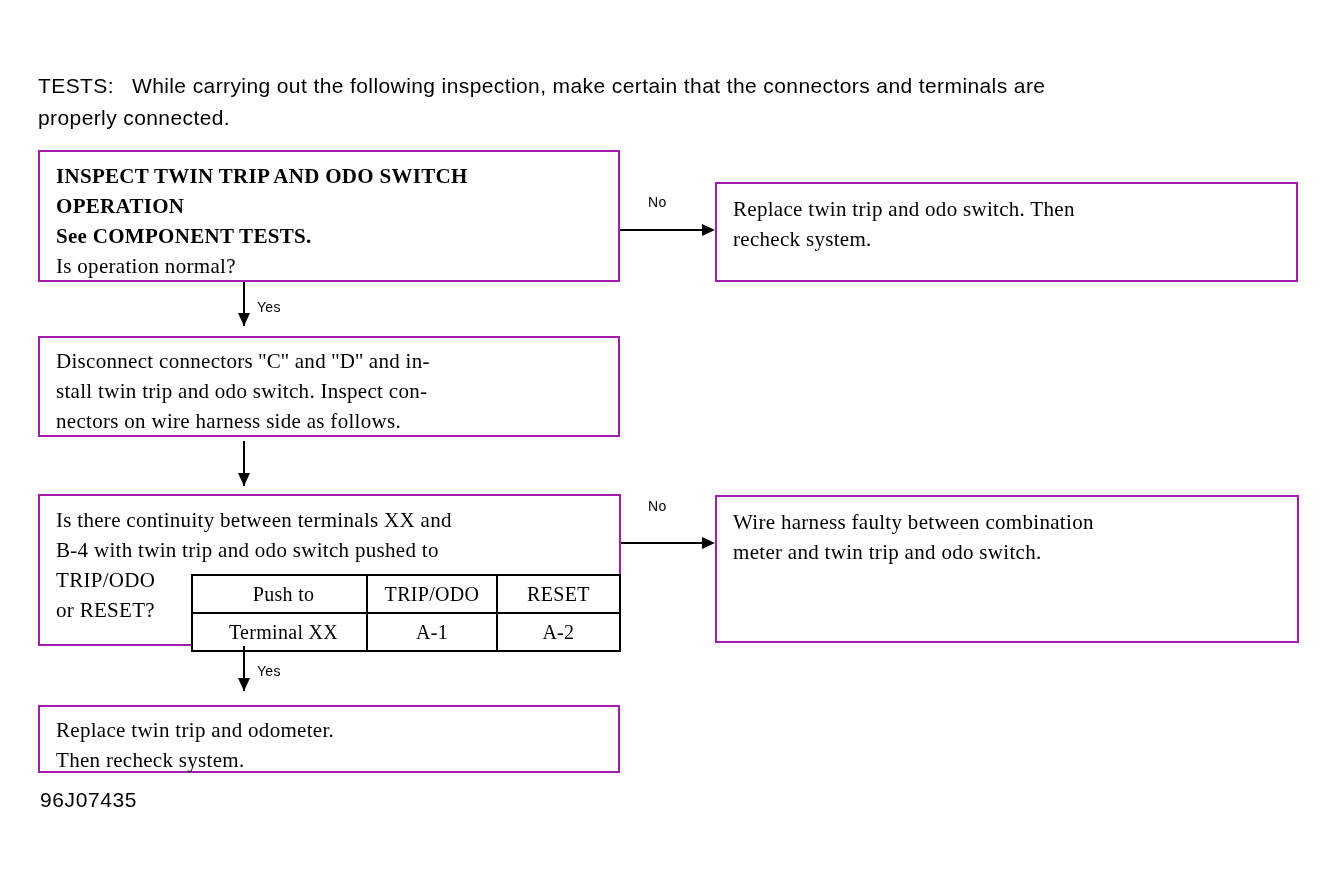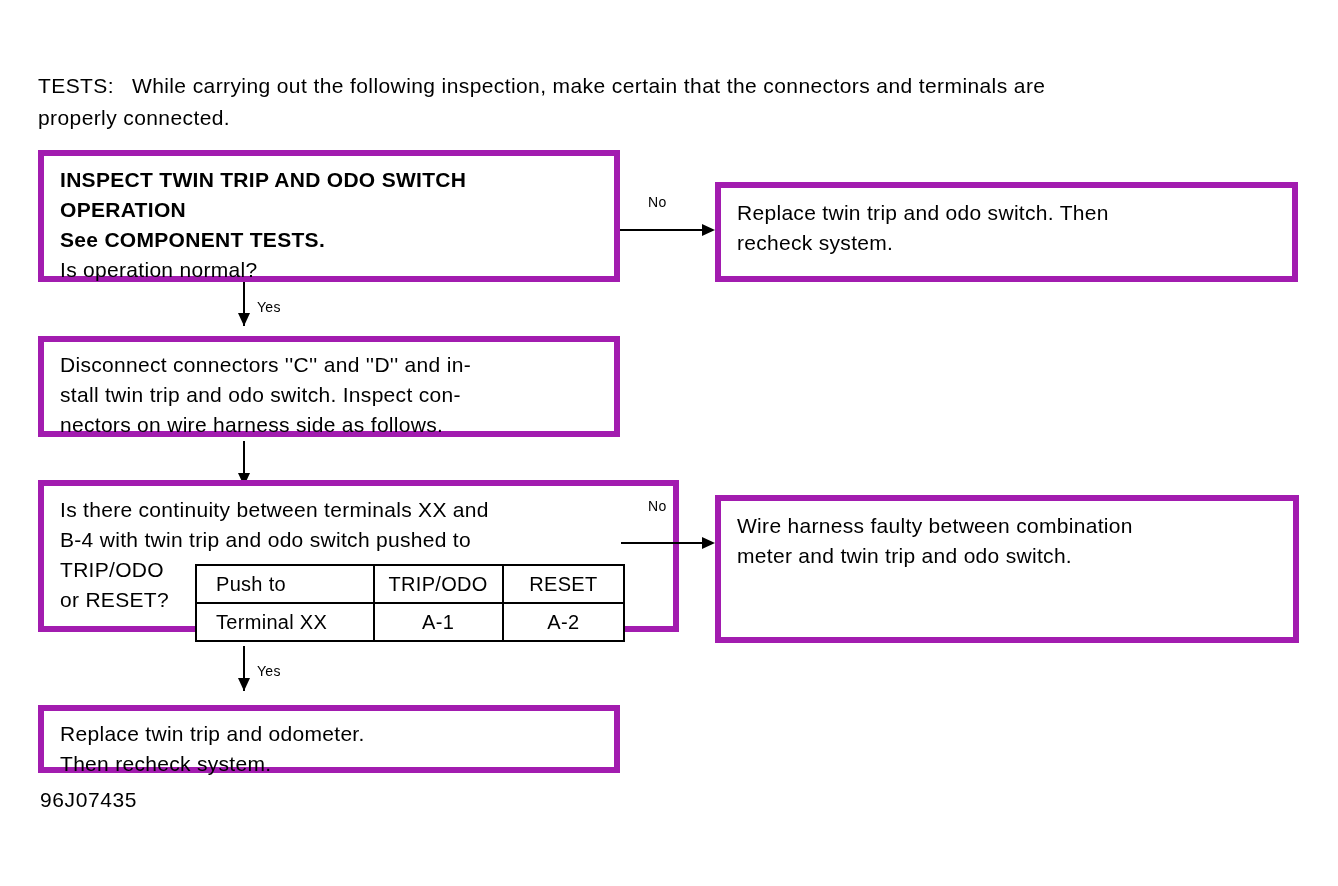--- a/index.html
+++ b/index.html
@@ -42,8 +42,9 @@
   .fbox {
     position: absolute;
     box-sizing: border-box;
-    border: 6px solid #a21caf;
+    border: 2px solid #a21caf;
     background: #fff;
+    font-family: Liberation Serif, serif;
   }
   .fbox .txt {
     position: absolute;

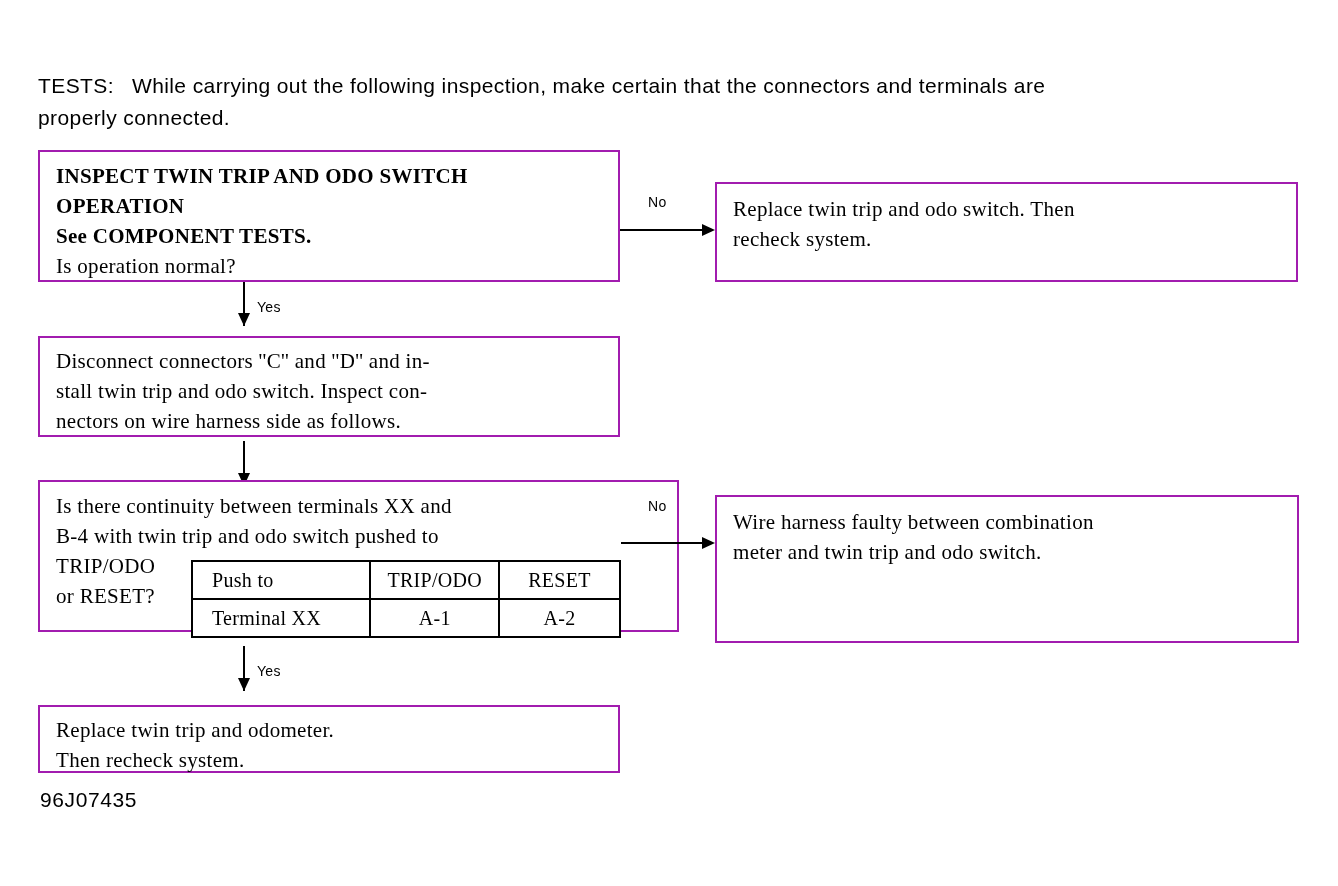--- a/index.html
+++ b/index.html
@@ -64,7 +64,7 @@
   #box-inspect      { left: 38px;  top: 150px; width: 582px;  height: 132px; }
   #box-replace-sw   { left: 715px; top: 182px; width: 583px;  height: 100px; }
   #box-disconnect   { left: 38px;  top: 336px; width: 582px;  height: 101px; }
-  #box-continuity   { left: 38px;  top: 480px; width: 641px;  height: 152px; }
+  #box-continuity   { left: 38px;  top: 494px; width: 583px;  height: 152px; }
   #box-wire-harness { left: 715px; top: 495px; width: 584px;  height: 148px; }
   #box-replace-odo  { left: 38px;  top: 705px; width: 582px;  height: 68px;  }
 

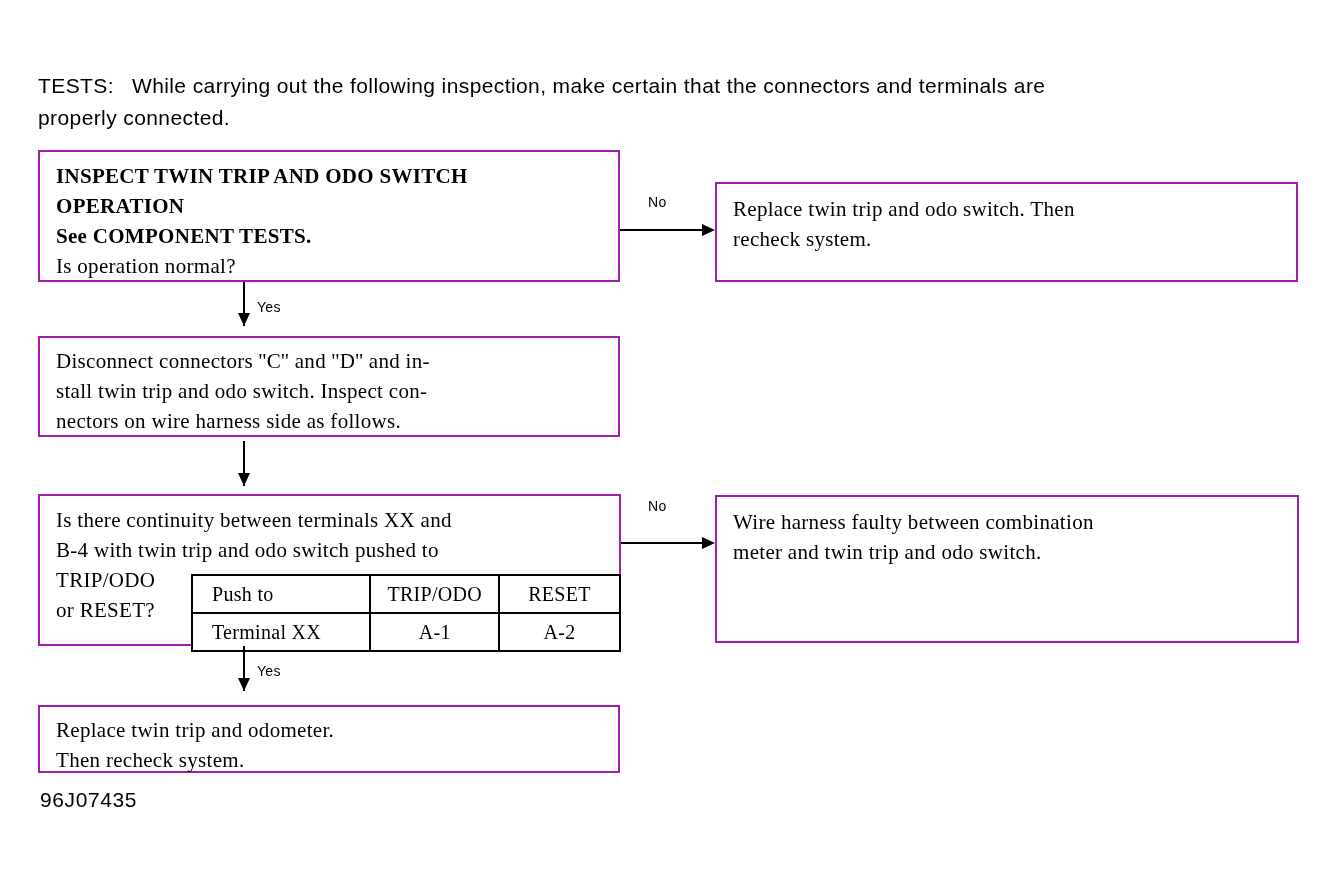--- a/index.html
+++ b/index.html
@@ -92,8 +92,8 @@
     letter-spacing: 0.3px;
   }
   #switch-table td.rowhead {
-    text-align: left;
-    padding-left: 19px;
+    text-align: center;
+    padding-left: 12px;
     width: 178px;
   }
   #switch-table td.val {

